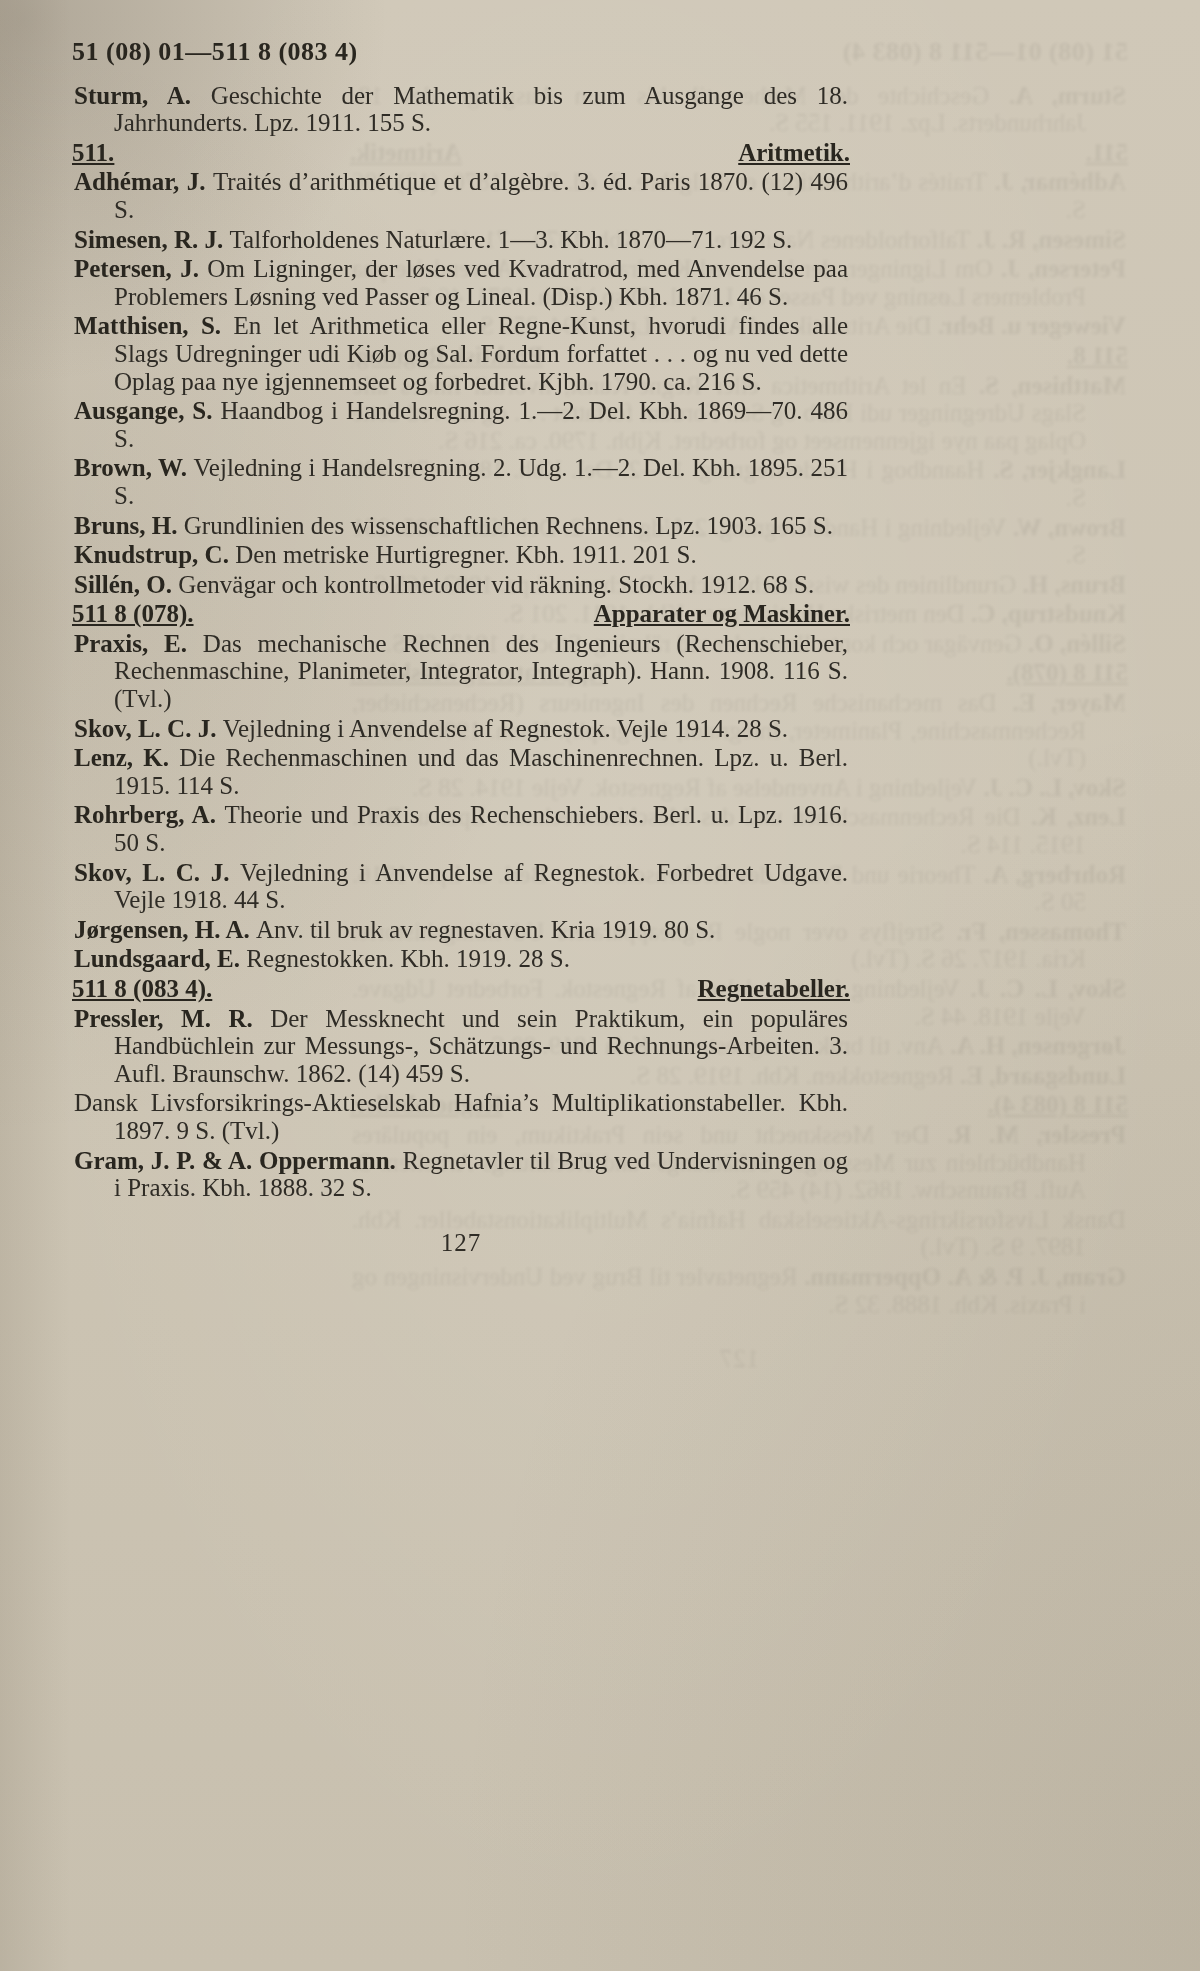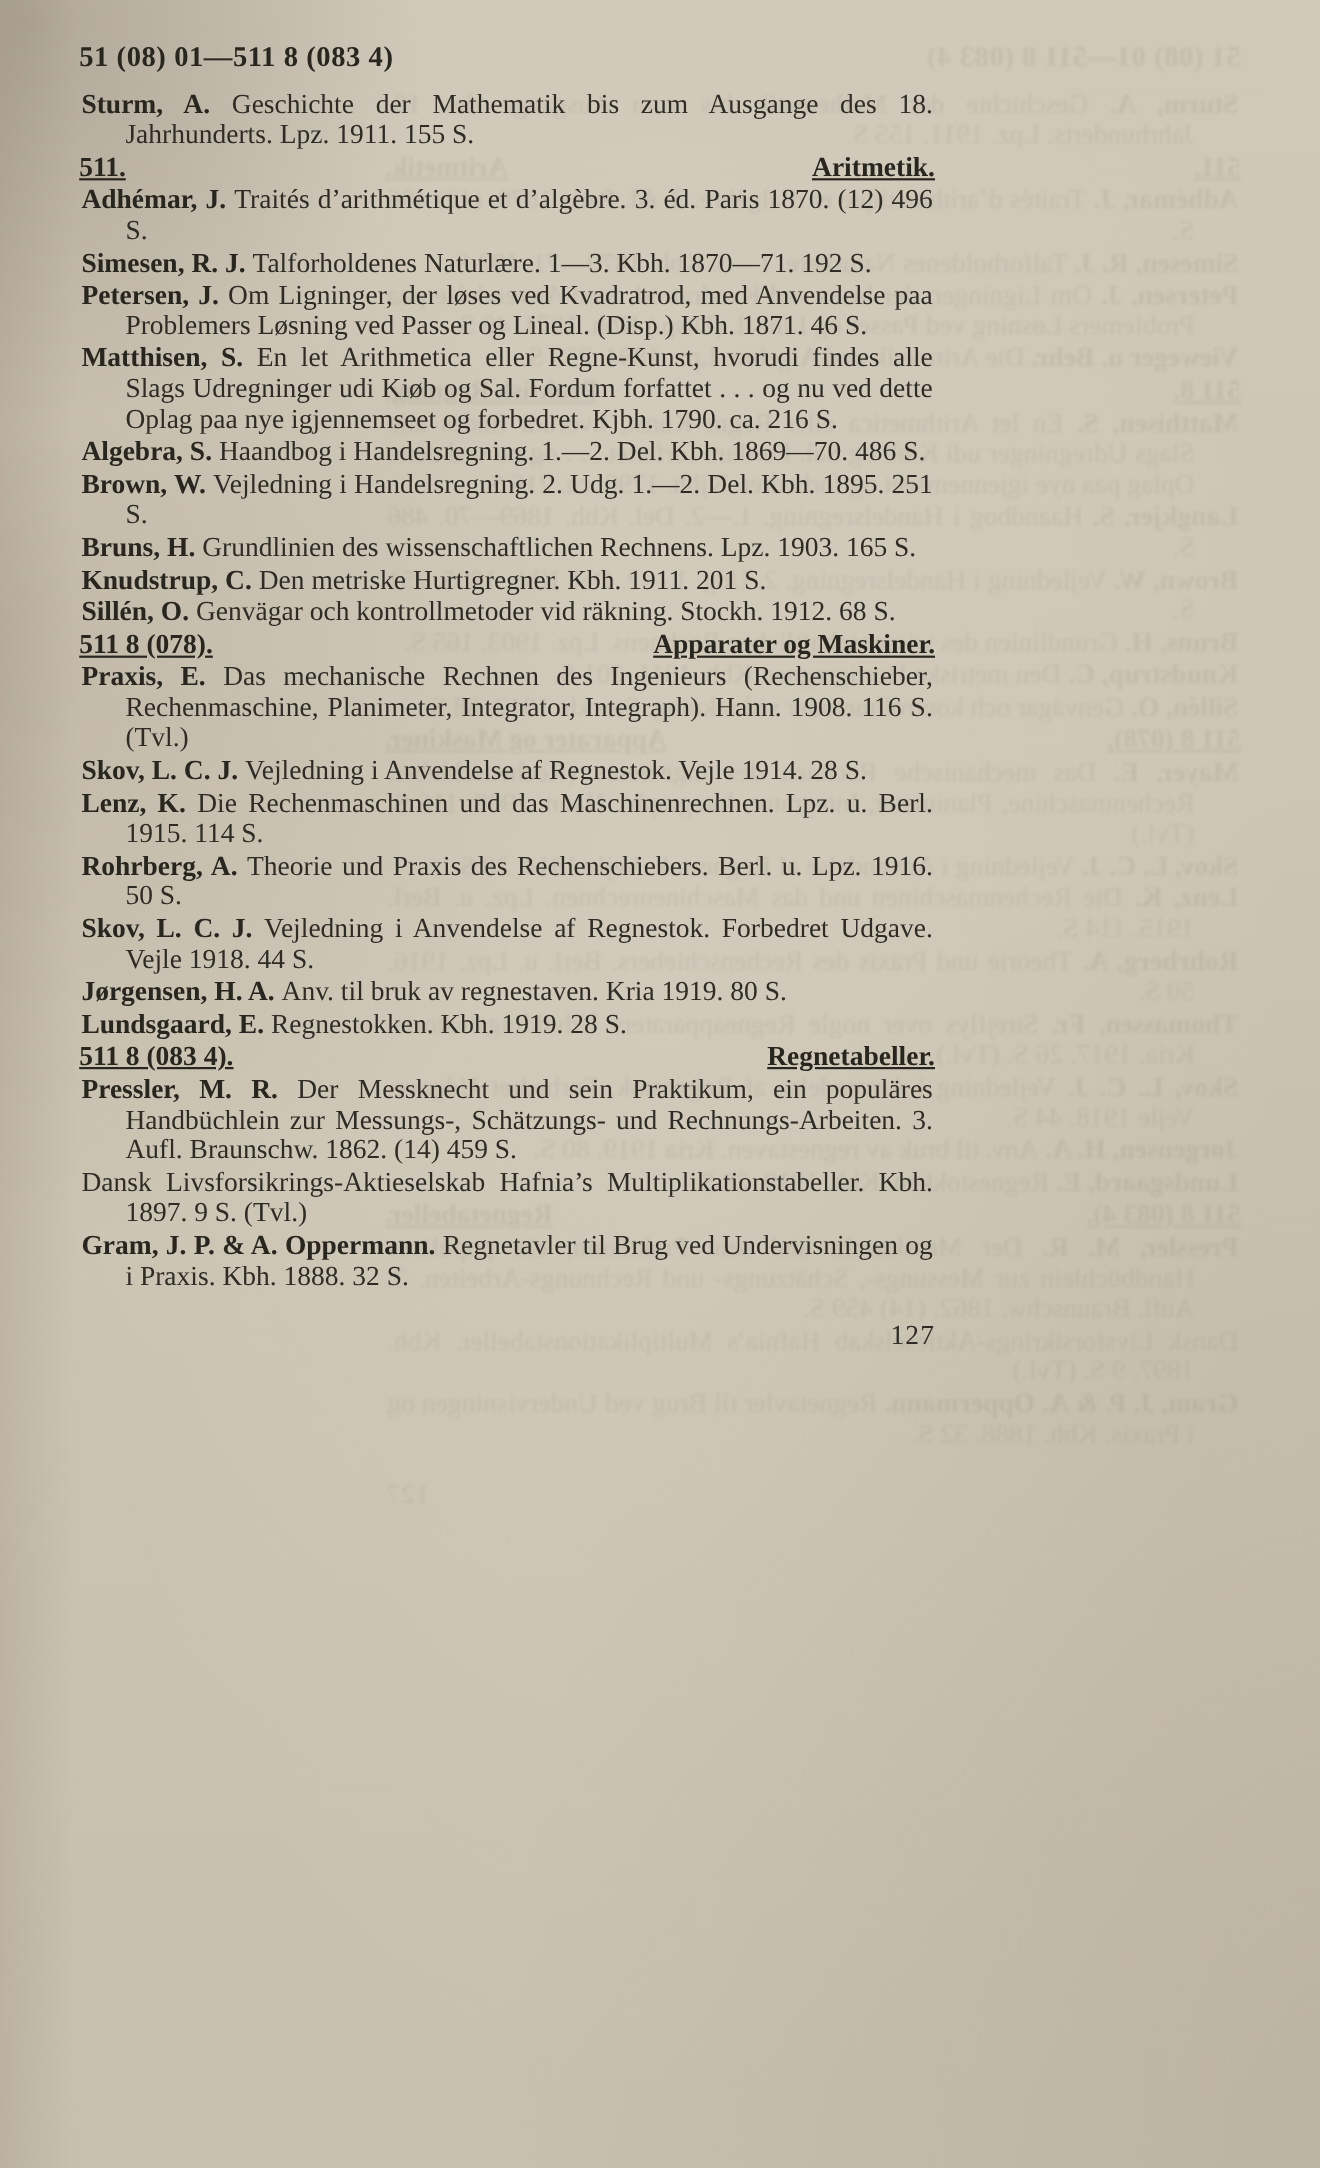--- a/index.html
+++ b/index.html
@@ -112,7 +112,7 @@
         <p class="entry"><span class="author">Simesen, R. J. </span><span class="entry-text">Talforholdenes Naturlære. 1—3. Kbh. 1870—71. 192 S.</span></p>
         <p class="entry"><span class="author">Petersen, J. </span><span class="entry-text">Om Ligninger, der løses ved Kvadratrod, med Anvendelse paa Problemers Løsning ved Passer og Lineal. (Disp.) Kbh. 1871. 46 S.</span></p>
         <p class="entry"><span class="author">Matthisen, S. </span><span class="entry-text">En let Arithmetica eller Regne-Kunst, hvorudi findes alle Slags Udregninger udi Kiøb og Sal. Fordum forfattet . . . og nu ved dette Oplag paa nye igjennemseet og forbedret. Kjbh. 1790. ca. 216 S.</span></p>
-        <p class="entry"><span class="author">Algebra, S. </span><span class="entry-text">Haandbog i Handelsregning. 1.—2. Del. Kbh. 1869—70. 486 S.</span></p>
+        <p class="entry"><span class="author">Ausgange, S. </span><span class="entry-text">Haandbog i Handelsregning. 1.—2. Del. Kbh. 1869—70. 486 S.</span></p>
         <p class="entry"><span class="author">Brown, W. </span><span class="entry-text">Vejledning i Handelsregning. 2. Udg. 1.—2. Del. Kbh. 1895. 251 S.</span></p>
         <p class="entry"><span class="author">Bruns, H. </span><span class="entry-text">Grundlinien des wissenschaftlichen Rechnens. Lpz. 1903. 165 S.</span></p>
         <p class="entry"><span class="author">Knudstrup, C. </span><span class="entry-text">Den metriske Hurtigregner. Kbh. 1911. 201 S.</span></p>

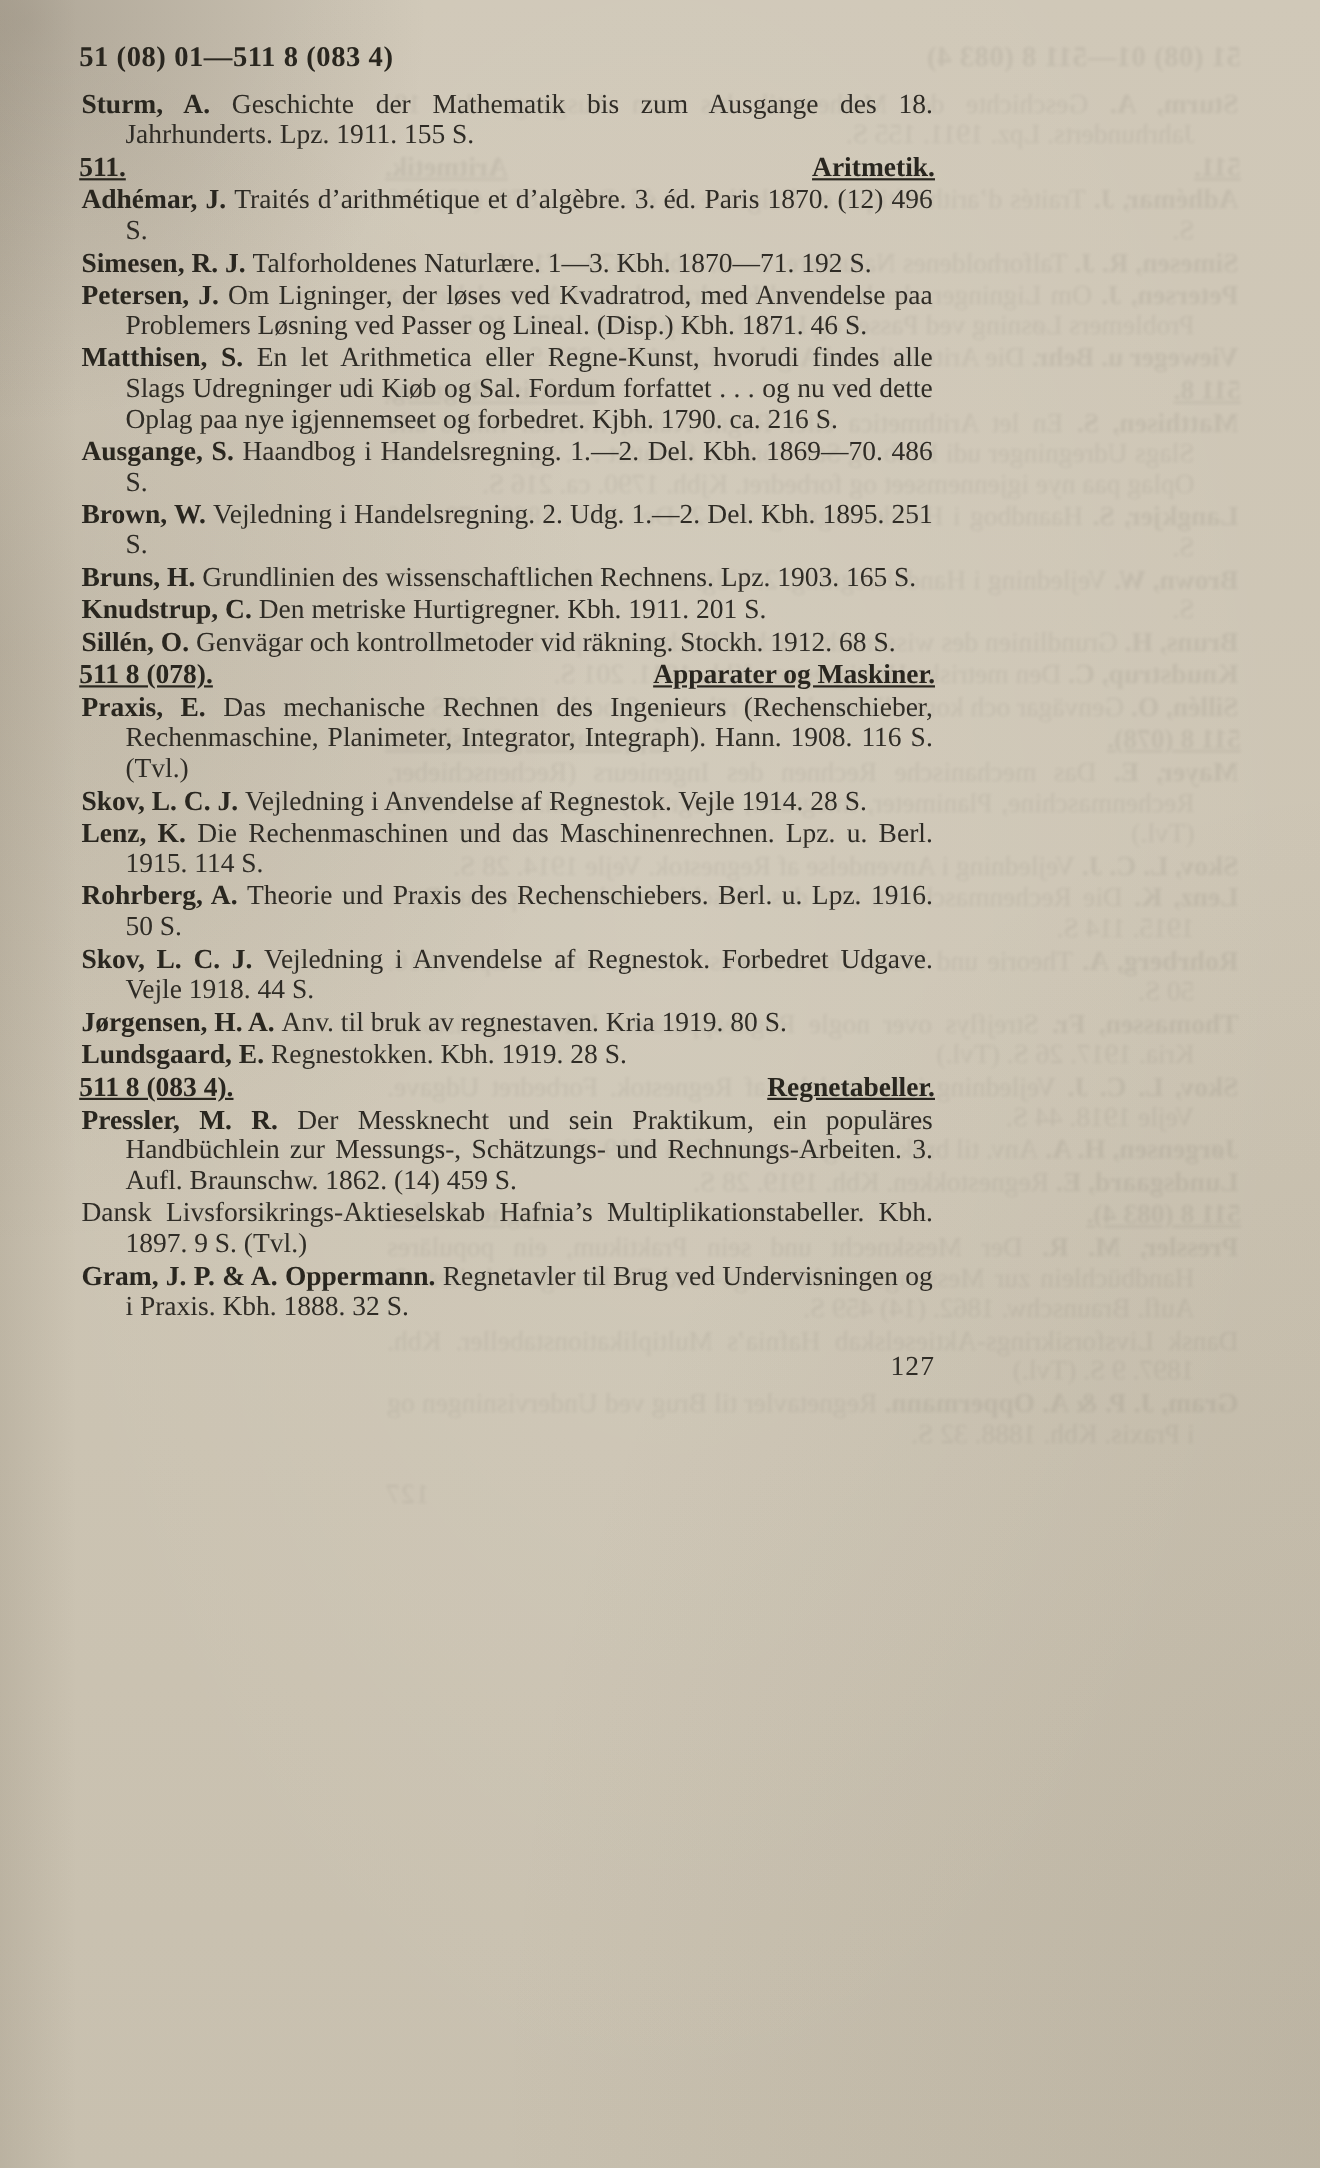--- a/index.html
+++ b/index.html
@@ -47,7 +47,7 @@
     font-weight: bold; color: #29261f; text-decoration: underline;
   }
   .page-number {
-    margin-top: 27px; text-align: right; letter-spacing: 1px;
+    margin-top: 27px; text-align: center; letter-spacing: 1px;
   }
 </style>
 </head>

